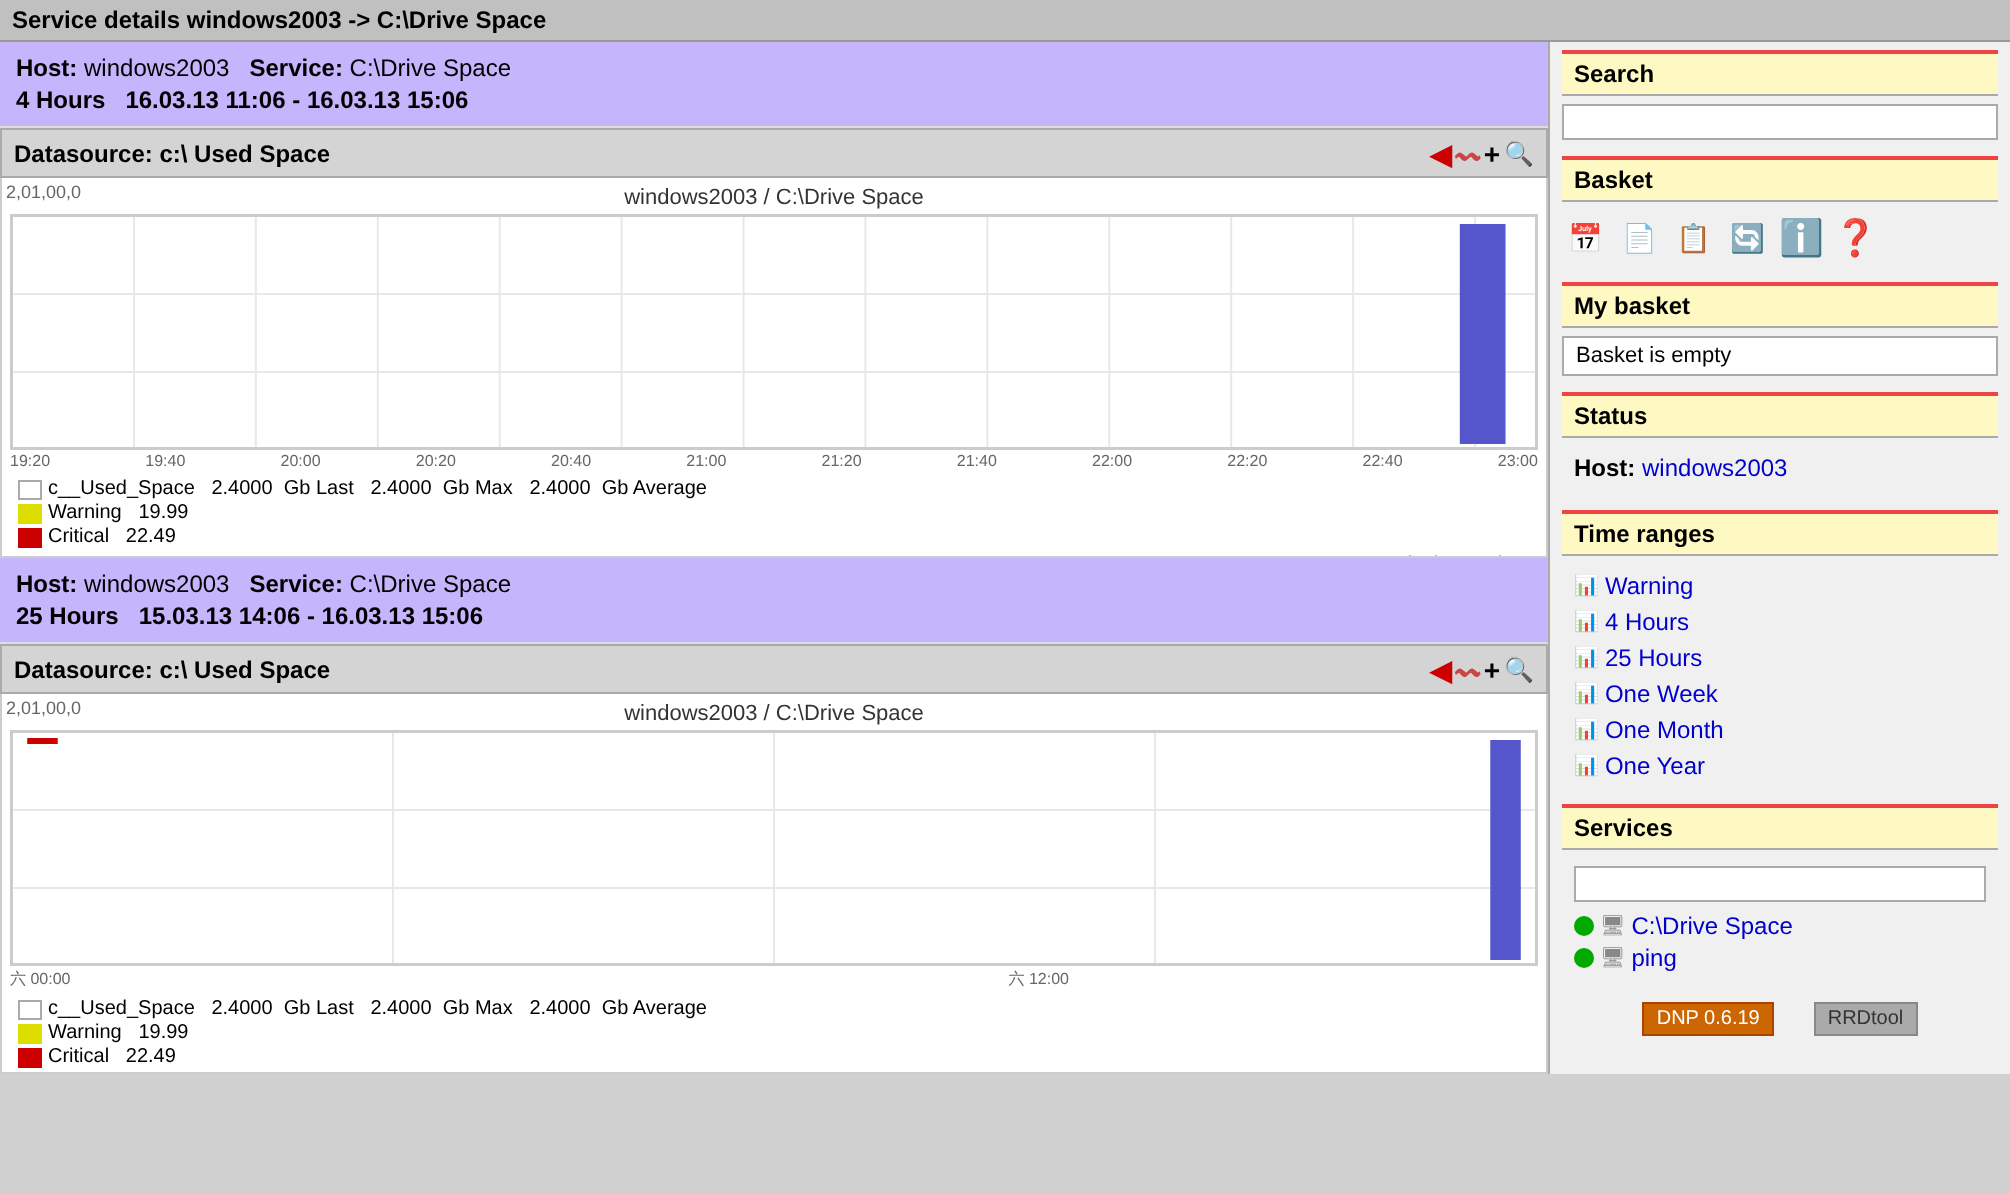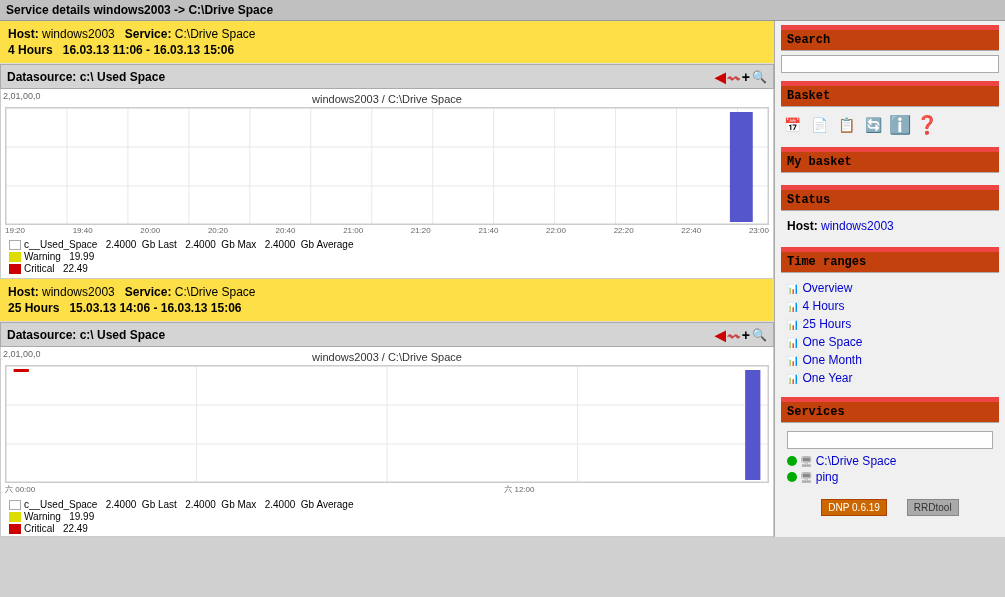--- a/index.html
+++ b/index.html
@@ -32,7 +32,7 @@
     
     .host-info {
       padding: 6px 8px;
-      background: #fde047;
+      background: #c4b5fd;
       border-bottom: 1px solid #ddd;
     }
     

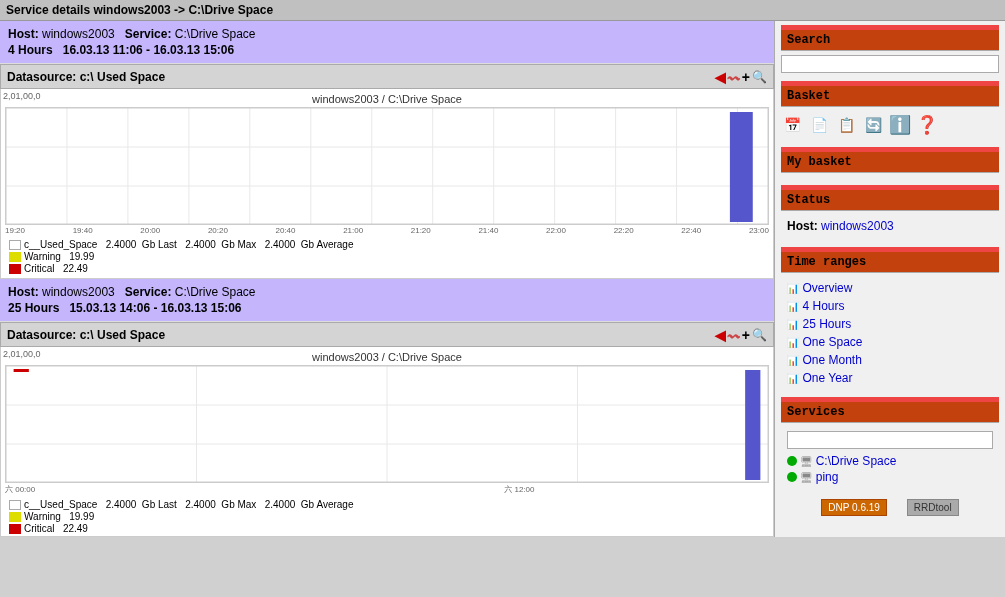--- a/index.html
+++ b/index.html
@@ -123,13 +123,12 @@
     }
     
     .rp-section-title {
-      background: #c2410c;
+      background: #fef9c3;
       padding: 3px 6px;
       font-weight: bold;
-      border-top: 5px solid #ef4444;
+      border-top: 2px solid #ef4444;
       border-bottom: 1px solid #aaa;
       margin-bottom: 4px;
-      font-family: Liberation Mono, monospace;
     }
     
     .search-input {

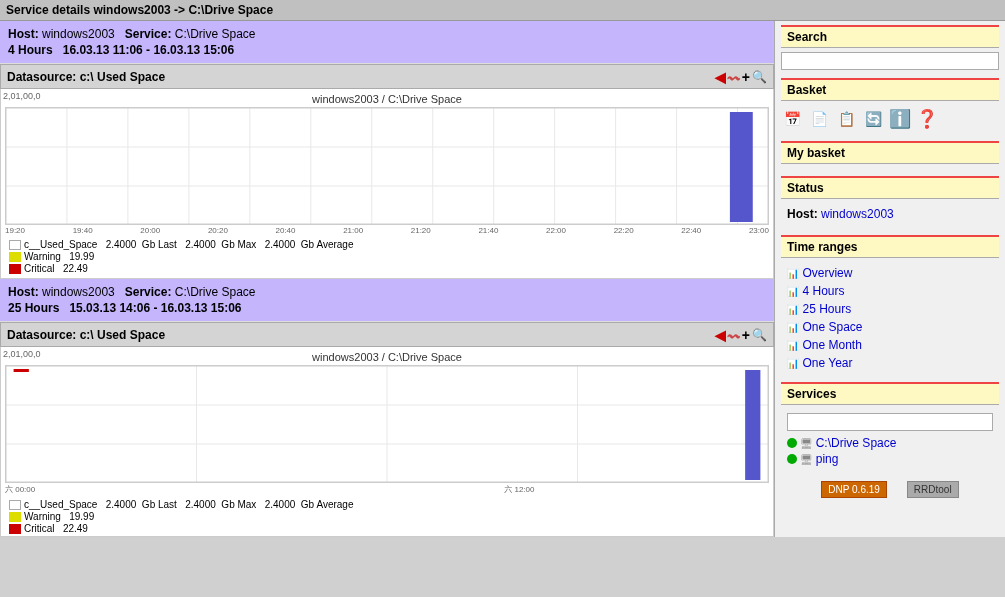--- a/index.html
+++ b/index.html
@@ -472,6 +472,7 @@
 
     <div class="rp-section">
       <div class="rp-section-title">My basket</div>
+      <div class="basket-text">Basket is empty</div>
     </div>
 
     <div class="rp-section">

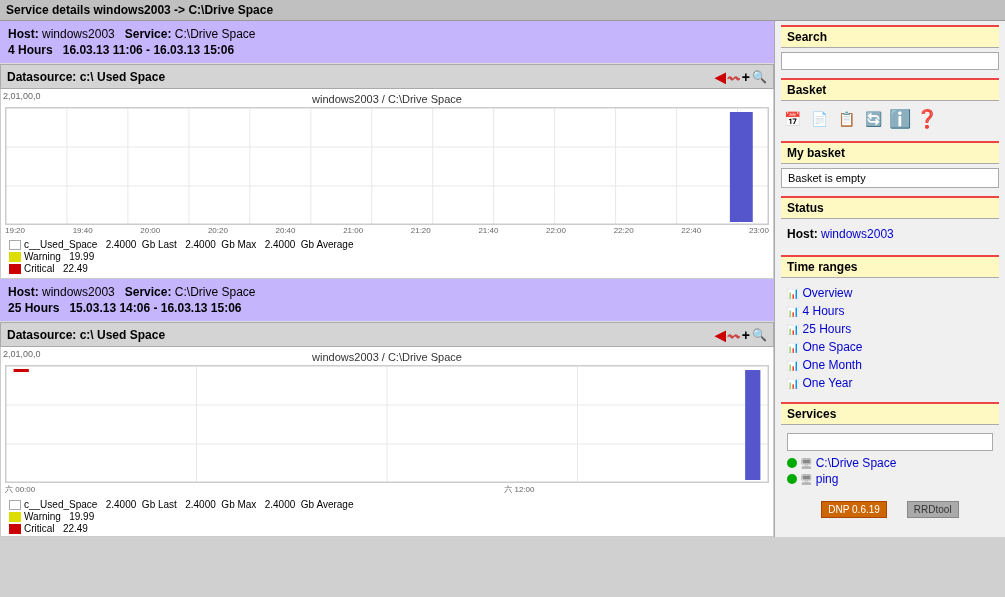--- a/index.html
+++ b/index.html
@@ -490,7 +490,7 @@
       <div class="time-ranges" style="padding:2px 6px;">
         <div class="time-range-item">
           <span class="tr-icon">📊</span>
-          <a href="#">Overview</a>
+          <a href="#">Warning</a>
         </div>
         <div class="time-range-item">
           <span class="tr-icon">📊</span>

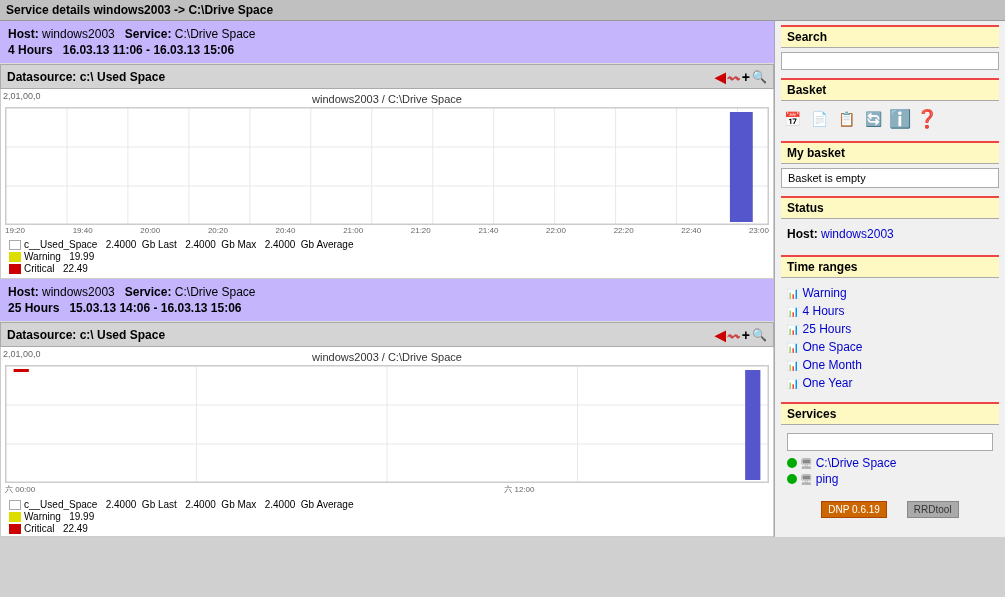--- a/index.html
+++ b/index.html
@@ -502,7 +502,7 @@
         </div>
         <div class="time-range-item">
           <span class="tr-icon">📊</span>
-          <a href="#">One Space</a>
+          <a href="#">One Week</a>
         </div>
         <div class="time-range-item">
           <span class="tr-icon">📊</span>

